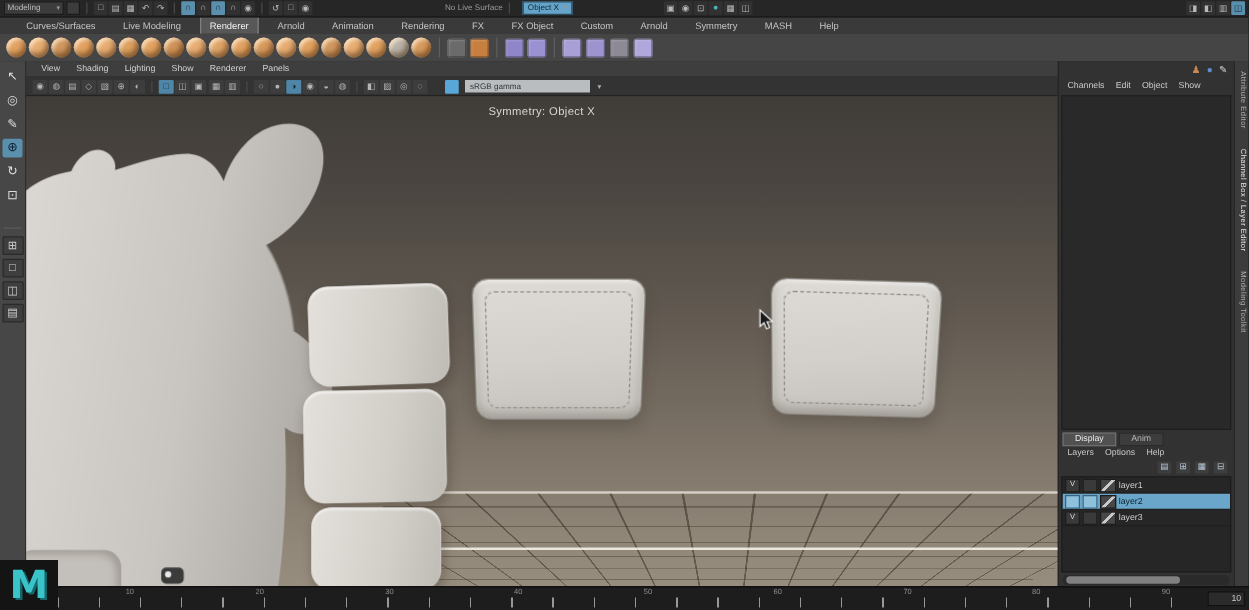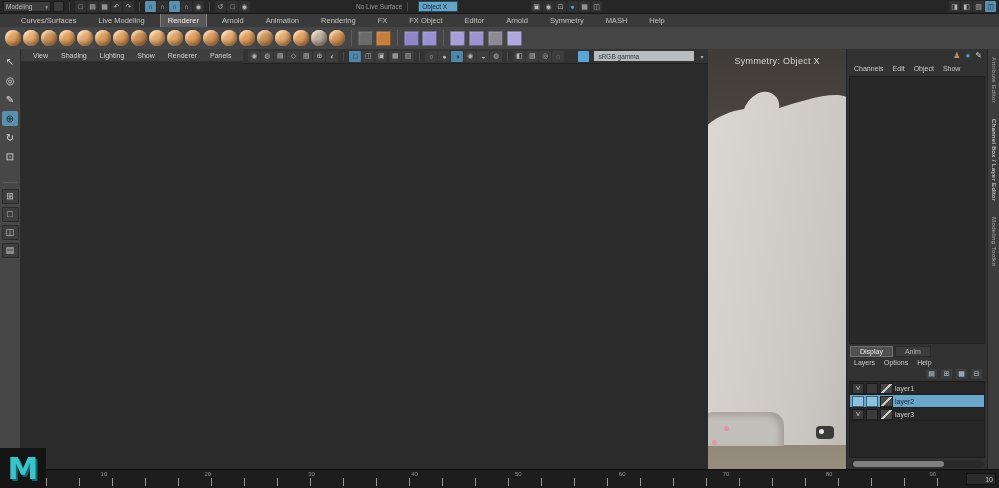--- a/index.html
+++ b/index.html
@@ -199,7 +199,7 @@
       <span class="shelf-tab">Rendering</span>
       <span class="shelf-tab">FX</span>
       <span class="shelf-tab">FX Object</span>
-      <span class="shelf-tab">Editor</span>
+      <span class="shelf-tab">Custom</span>
       <span class="shelf-tab">Arnold</span>
       <span class="shelf-tab">Symmetry</span>
       <span class="shelf-tab">MASH</span>

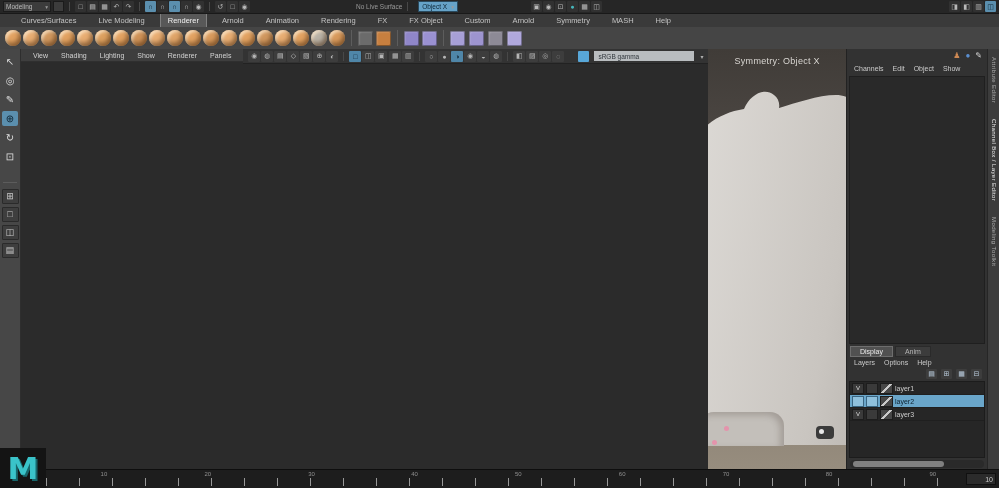--- a/index.html
+++ b/index.html
@@ -44,7 +44,7 @@
   .layout-btn{width:15px;height:13px;color:#cacaca;font-size:9px;line-height:13px;text-align:center;
       background:#3e3e3e;border:1px solid #2a2a2a;border-radius:1px;}
   
-  .viewport{flex:1;min-width:0;display:flex;flex-direction:row;position:relative;}
+  .viewport{flex:1;min-width:0;display:flex;flex-direction:column;position:relative;}
   .vpmenus{height:12px;background:#3e3e3e;display:flex;gap:13px;align-items:center;padding:0 12px;
       font-size:7px;color:#d2d2d2;border-bottom:1px solid #2f2f2f;}
   .vptoolbar{height:14px;background:#333;display:flex;align-items:center;gap:2px;padding:0 5px;

